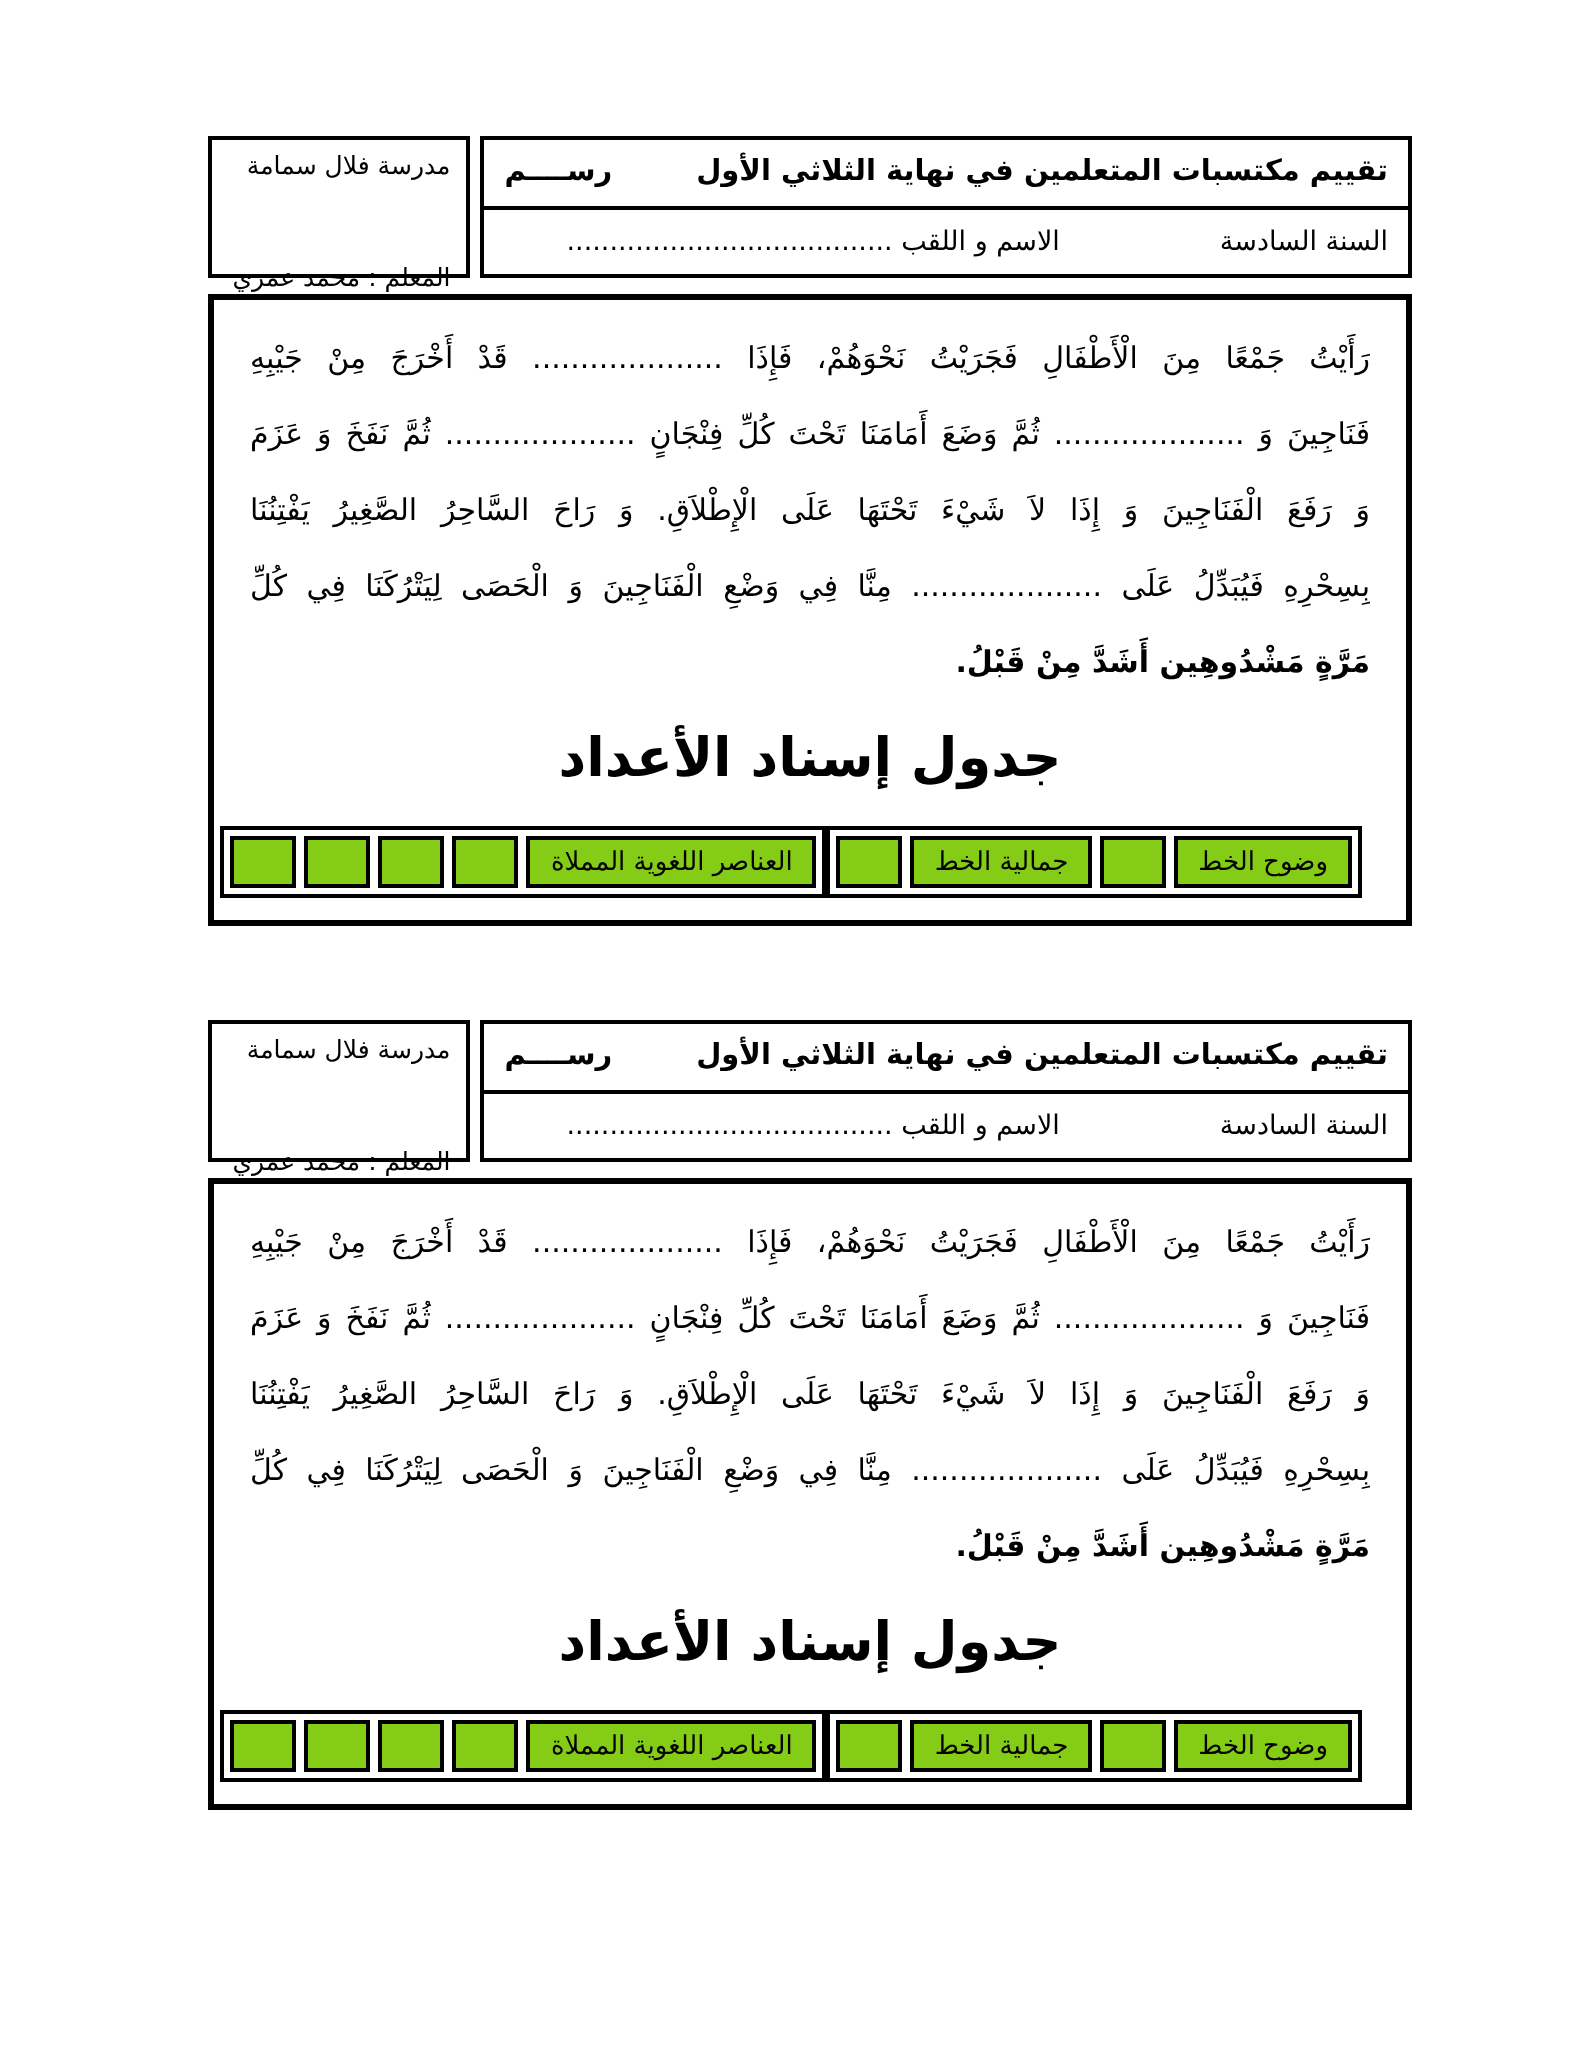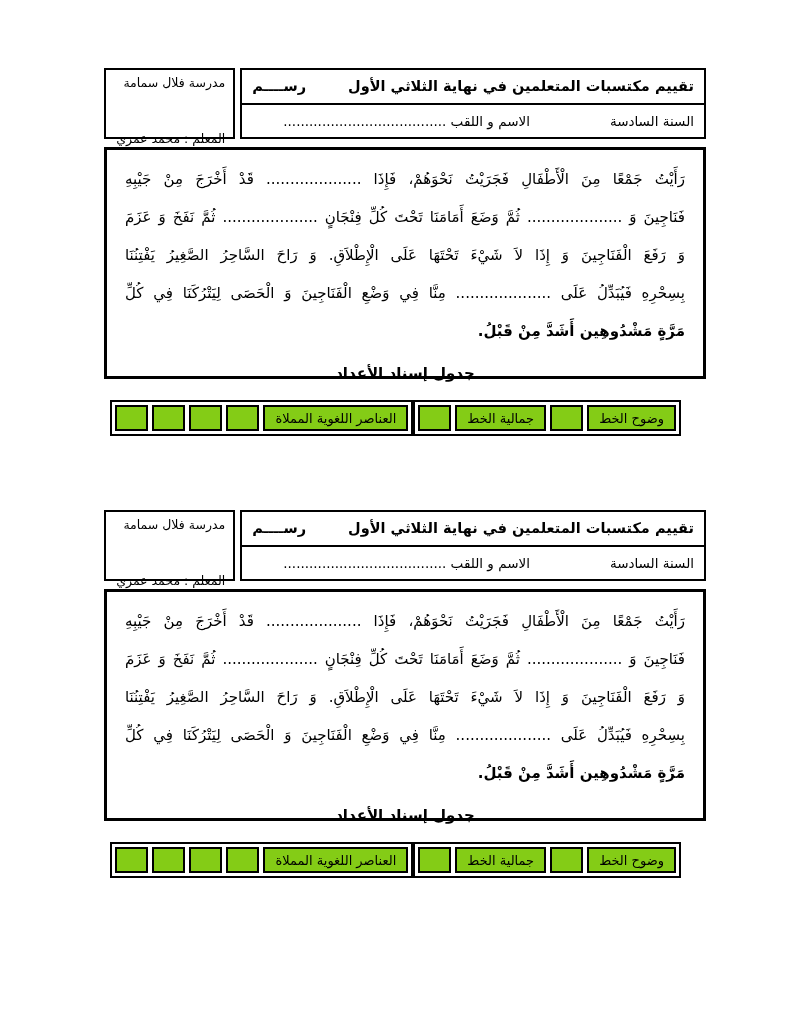--- a/index.html
+++ b/index.html
@@ -59,7 +59,7 @@
     margin-top: 8px;
     box-sizing: border-box;
     border: 3px solid #000;
-    height: 232px;
+    height: 316px;
     padding: 10px 18px 0 18px;
   }
   .dictation { margin: 0; }

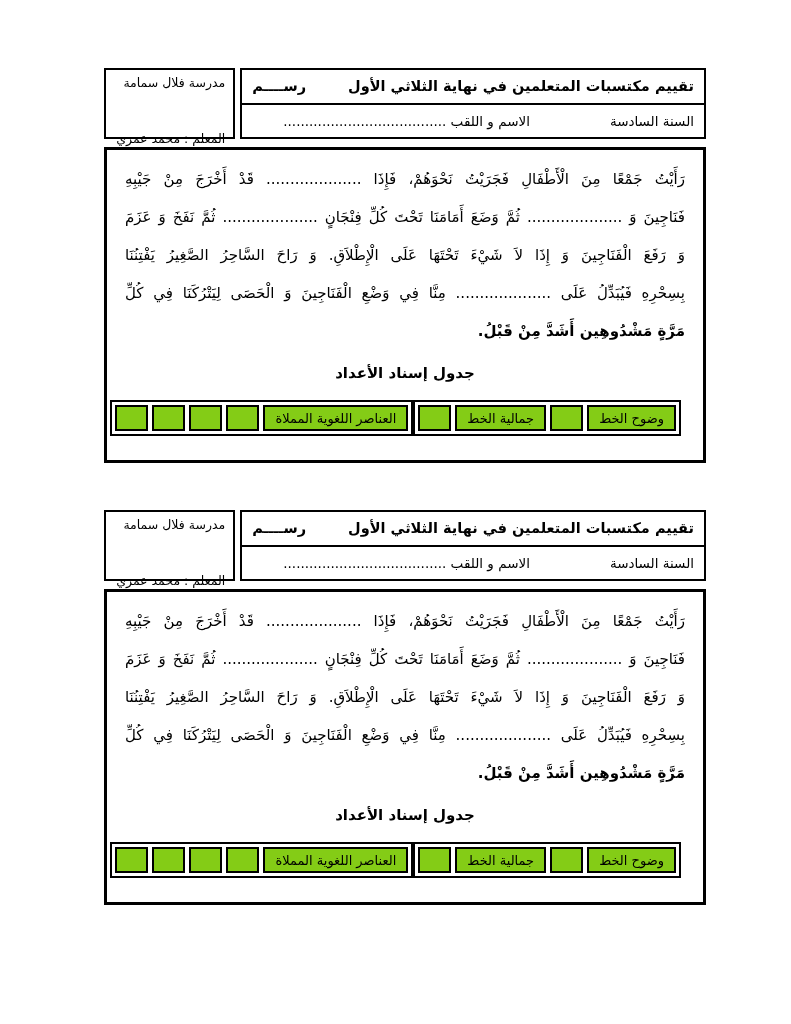--- a/index.html
+++ b/index.html
@@ -75,7 +75,7 @@
   .grades-title {
     margin: 14px 0 0 0;
     text-align: center;
-    font-size: 15px;
+    font-size: 27px;
     font-weight: bold;
   }
 

